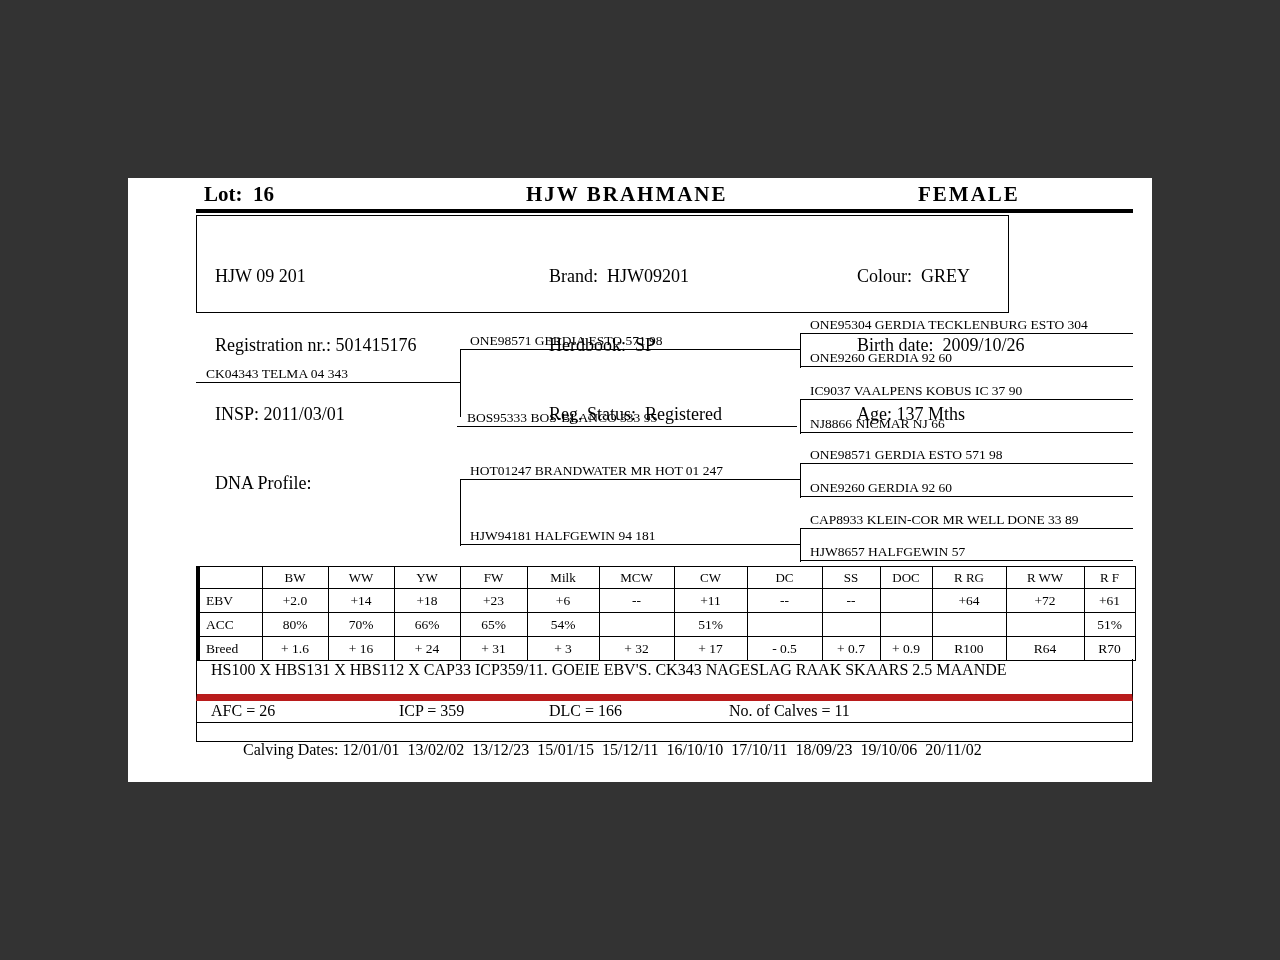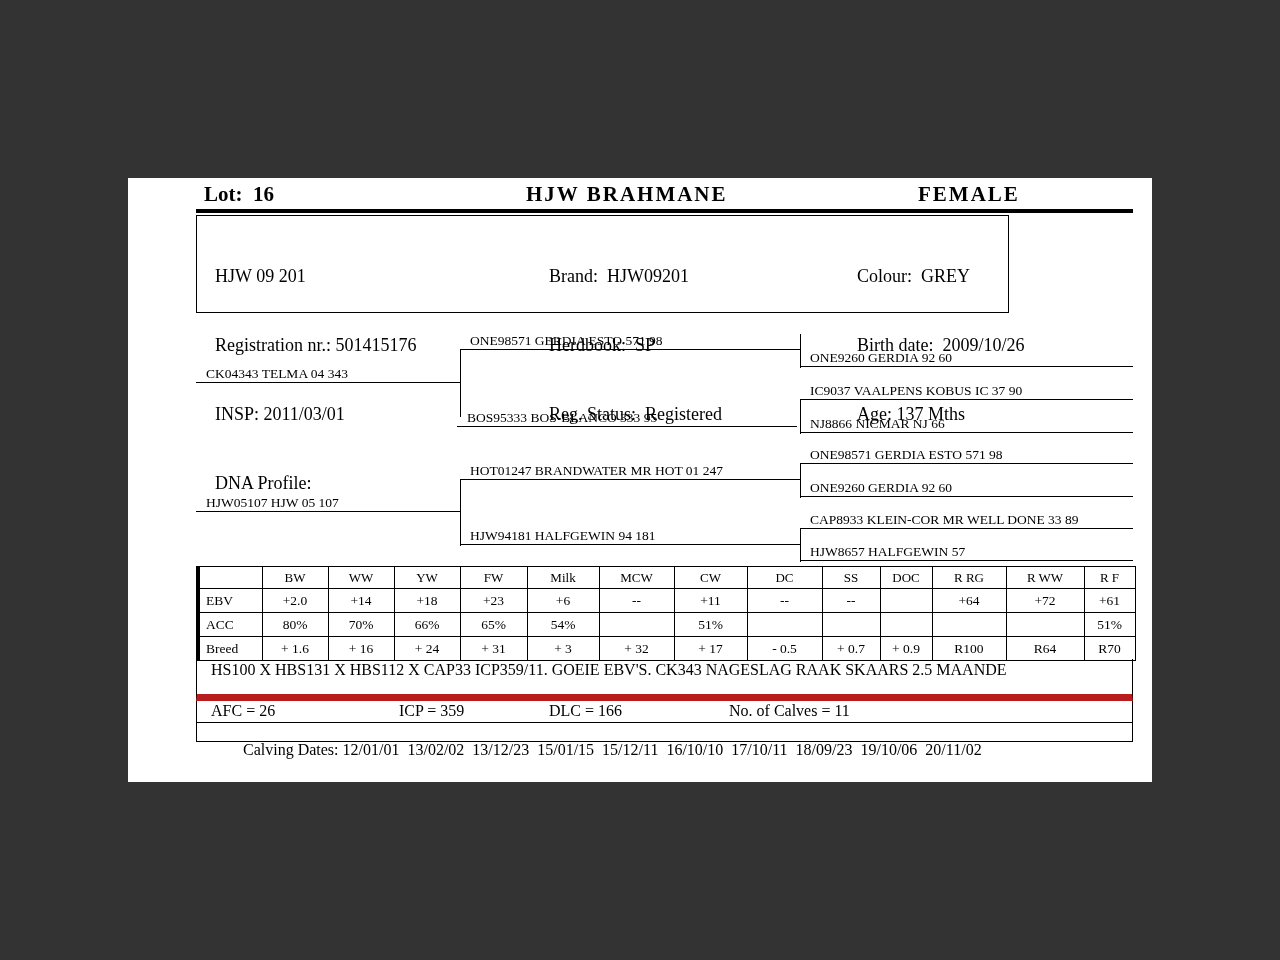--- a/index.html
+++ b/index.html
@@ -103,6 +103,7 @@
       <div class="ped-entry" style="left:264px; top:150px; width:340px;">HOT01247 BRANDWATER MR HOT 01 247</div>
       <div class="ped-entry" style="left:264px; top:215px; width:340px;">HJW94181 HALFGEWIN 94 181</div>
 
+      <div class="ped-entry" style="left:604px; top:4px;   width:333px;">ONE95304 GERDIA TECKLENBURG ESTO 304</div>
       <div class="ped-entry" style="left:604px; top:37px;  width:333px;">ONE9260 GERDIA 92 60</div>
       <div class="ped-entry" style="left:604px; top:70px;  width:333px;">IC9037 VAALPENS KOBUS IC 37 90</div>
       <div class="ped-entry" style="left:604px; top:103px; width:333px;">NJ8866 NICMAR NJ 66</div>

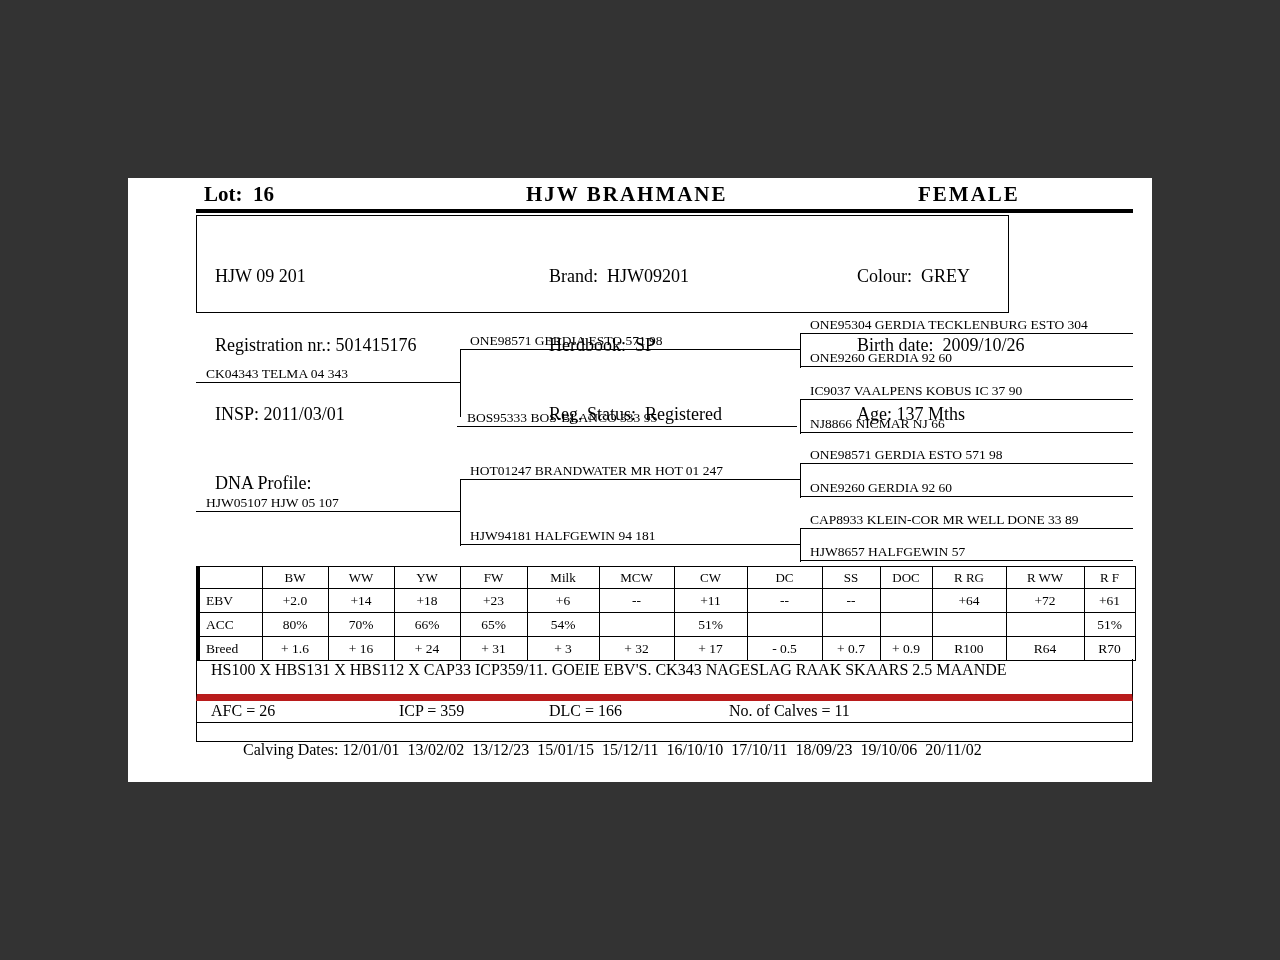--- a/index.html
+++ b/index.html
@@ -96,7 +96,6 @@
 
     <div class="ped">
       <div class="ped-entry" style="left:0;   top:53px;  width:264px;">CK04343 TELMA 04 343</div>
-      <div class="ped-entry" style="left:0;   top:182px; width:264px;">HJW05107 HJW 05 107</div>
 
       <div class="ped-entry" style="left:264px; top:20px;  width:340px;">ONE98571 GERDIA ESTO 571 98</div>
       <div class="ped-entry" style="left:261px; top:86px;  width:340px;margin-top:11px;">BOS95333 BOS-BLANCO 333 95</div>

